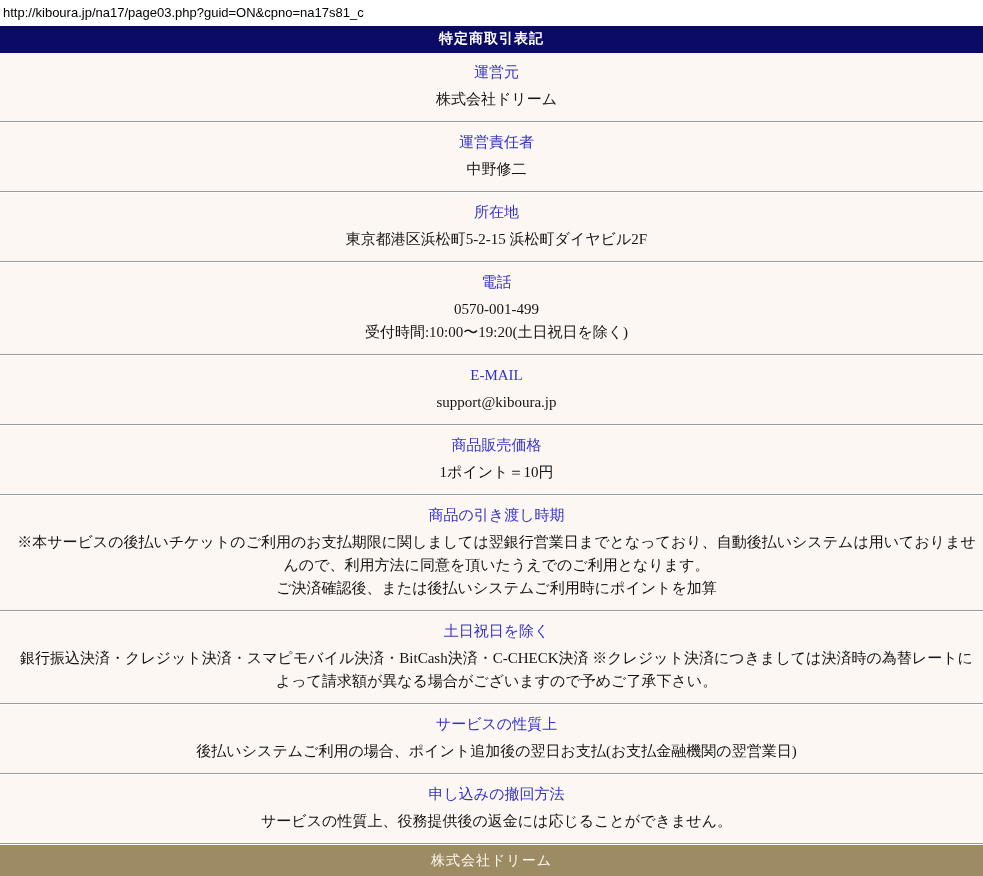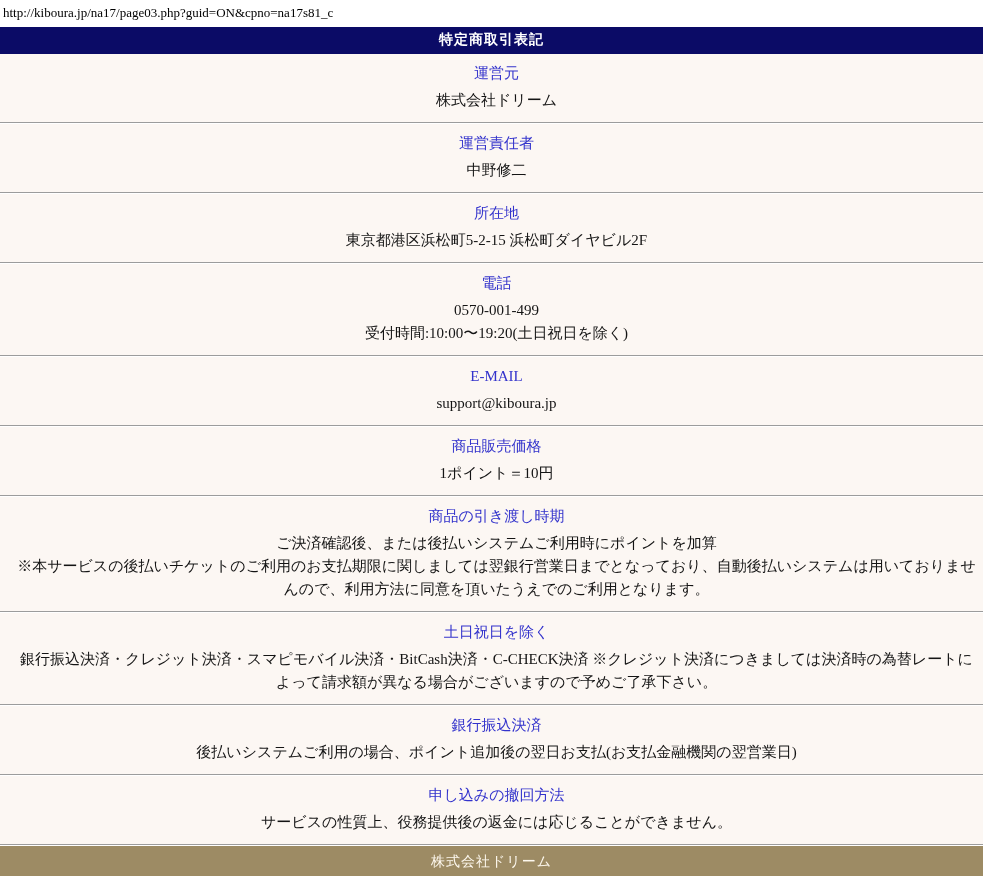--- a/index.html
+++ b/index.html
@@ -14,7 +14,7 @@
   }
   .url-bar {
     background: #ffffff;
-    font-family: Liberation Serif, serif;
+    font-family: Liberation Sans, sans-serif;
     font-size: 13px;
     color: #000000;
     padding: 5px 3px 6px 3px;

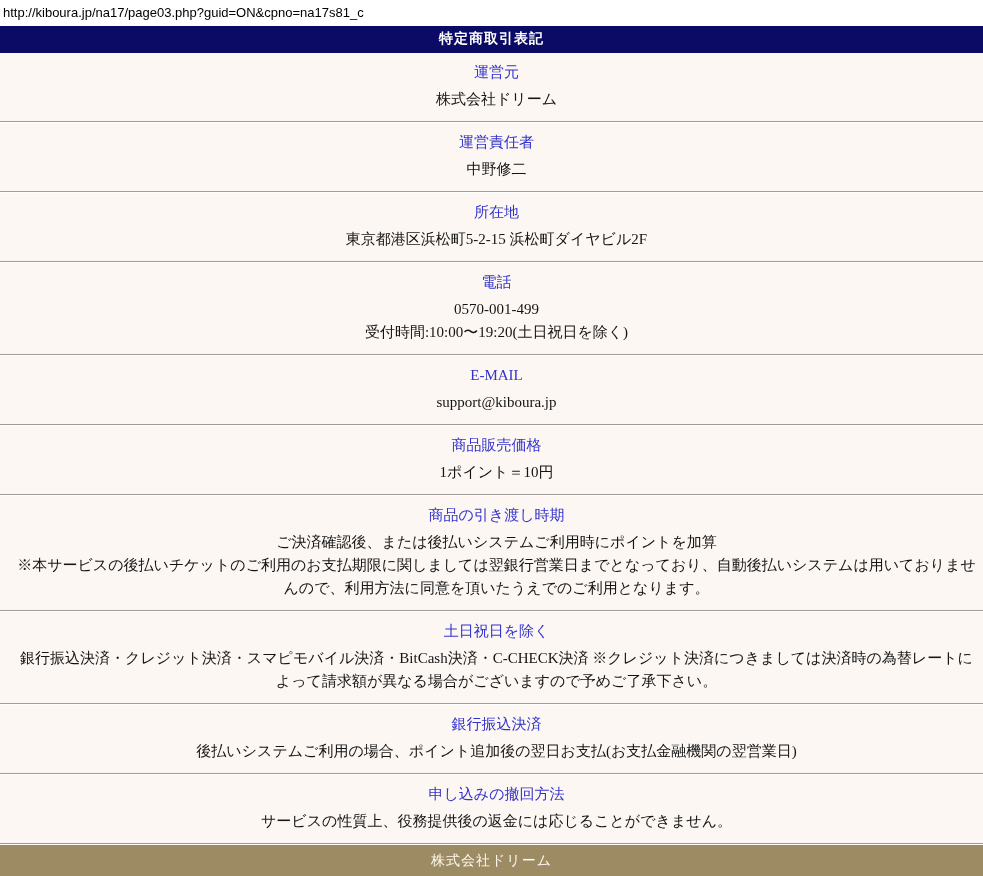--- a/index.html
+++ b/index.html
@@ -116,8 +116,8 @@
 
     <div class="section">
       <div class="section-heading">商品の引き渡し時期</div>
+      <div class="section-line">※本サービスの後払いチケットのご利用のお支払期限に関しましては翌銀行営業日までとなっており、自動後払いシステムは用いておりませんので、利用方法に同意を頂いたうえでのご利用となります。</div>
       <div class="section-line">ご決済確認後、または後払いシステムご利用時にポイントを加算</div>
-      <div class="section-line">※本サービスの後払いチケットのご利用のお支払期限に関しましては翌銀行営業日までとなっており、自動後払いシステムは用いておりませんので、利用方法に同意を頂いたうえでのご利用となります。</div>
     </div>
     <div class="divider"></div>
 

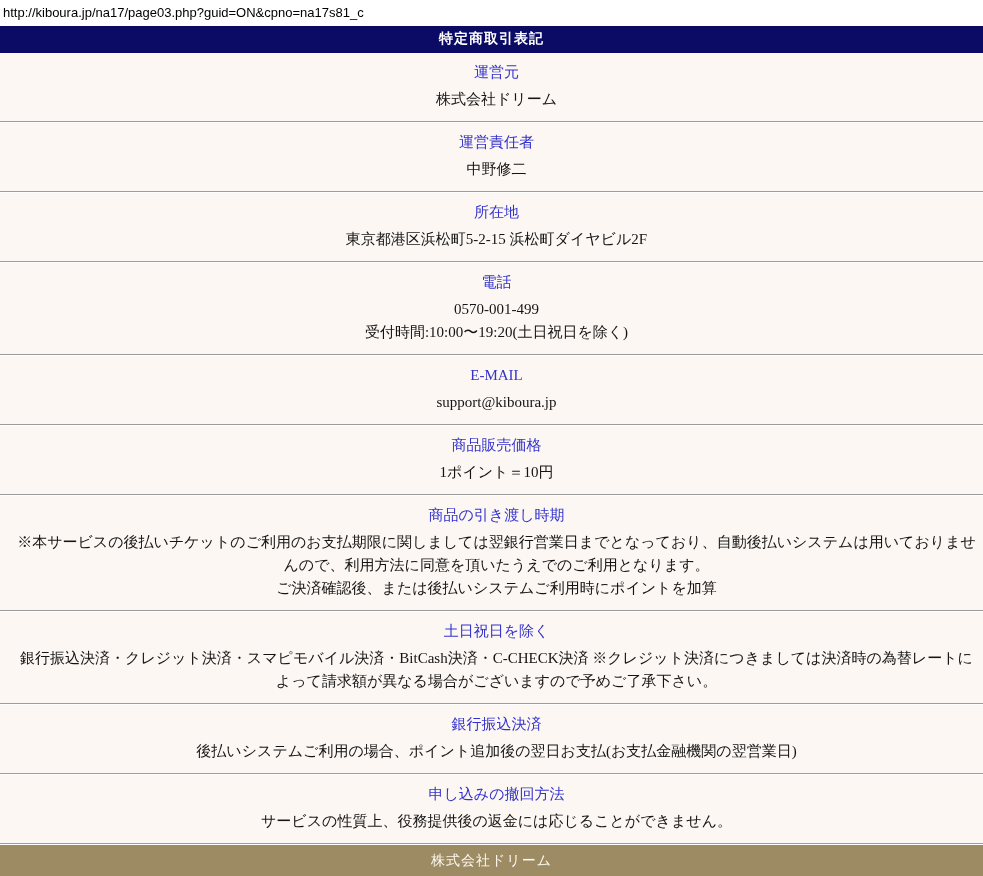--- a/index.html
+++ b/index.html
@@ -128,7 +128,7 @@
     <div class="divider"></div>
 
     <div class="section">
-      <div class="section-heading">銀行振込決済</div>
+      <div class="section-heading">サービスの性質上</div>
       <div class="section-line">後払いシステムご利用の場合、ポイント追加後の翌日お支払(お支払金融機関の翌営業日)</div>
     </div>
     <div class="divider"></div>

